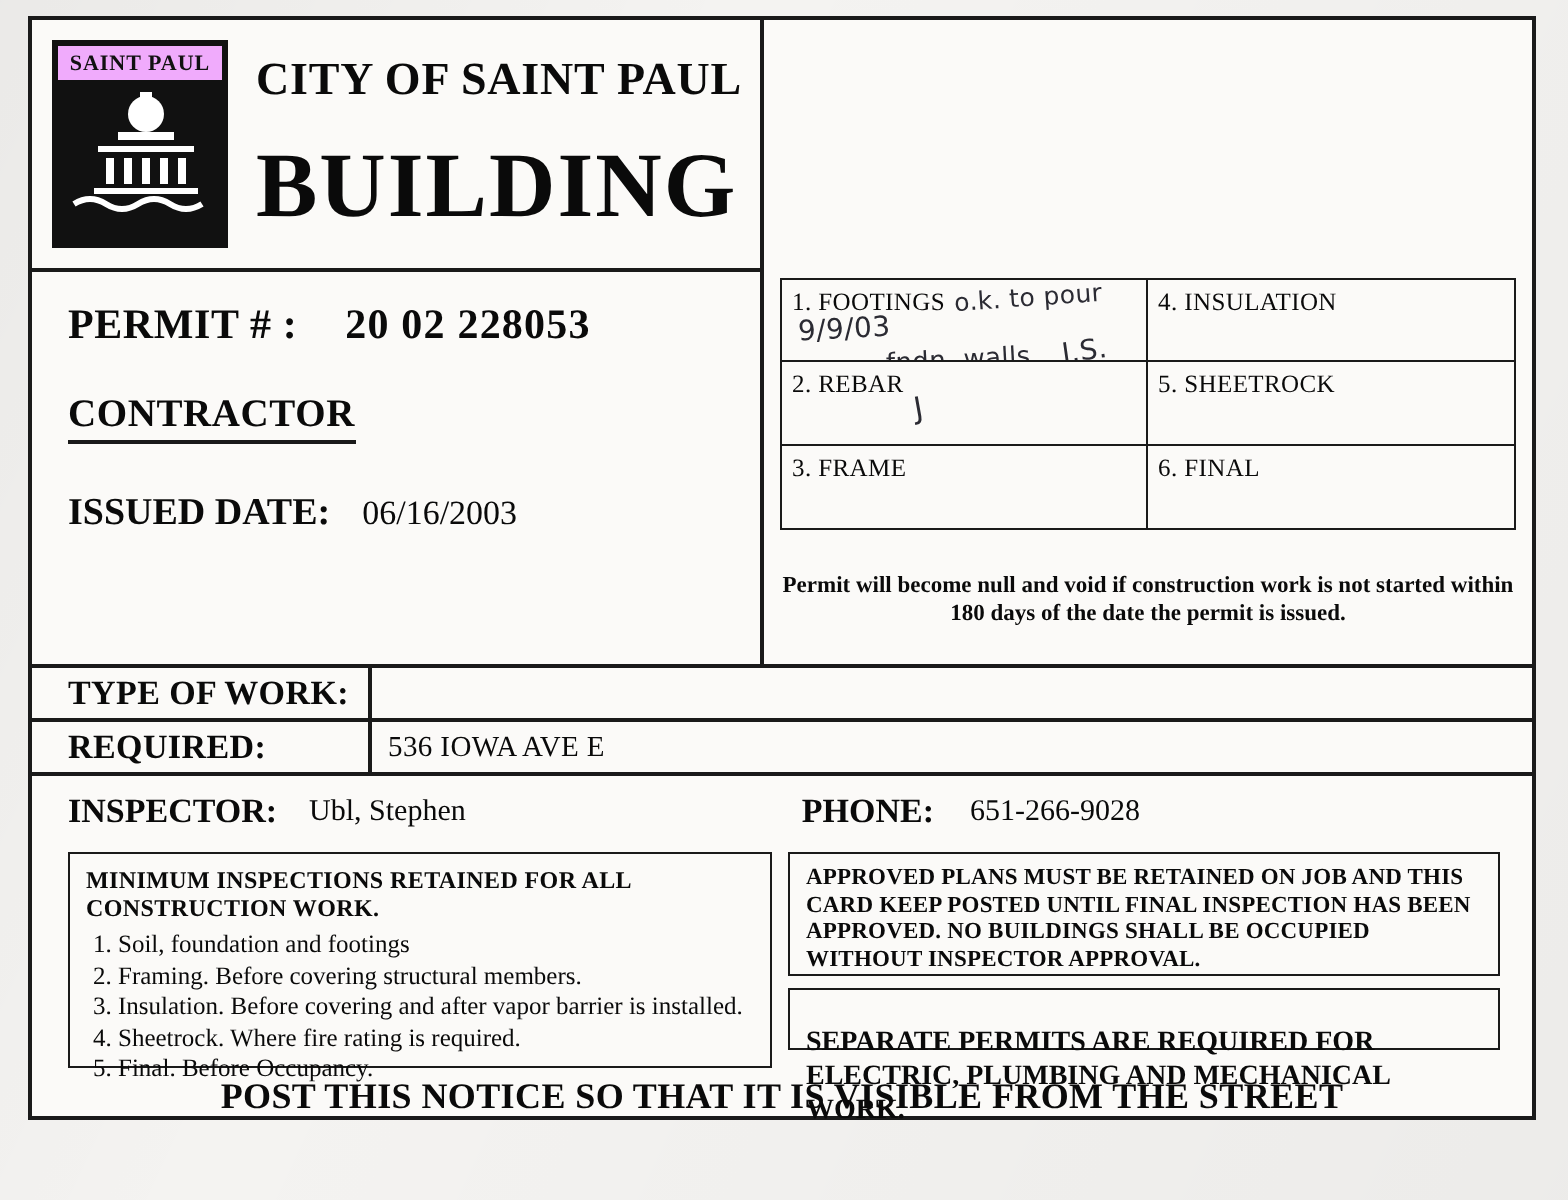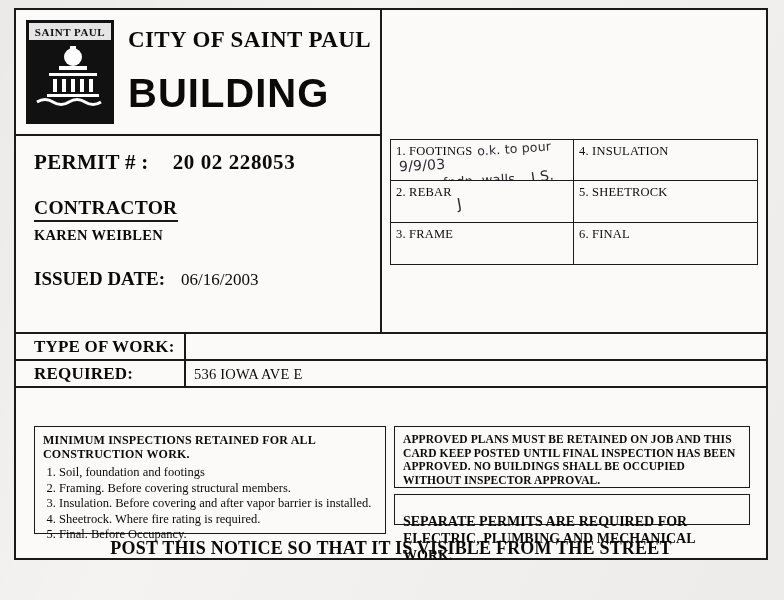--- a/index.html
+++ b/index.html
@@ -73,7 +73,7 @@
   }
   .logo-top {
     width: 100%;
-    background: #e5e5e5;
+    background: #f0abfc;
     color: #111;
     text-align: center;
     font-family: "Liberation Serif", serif;

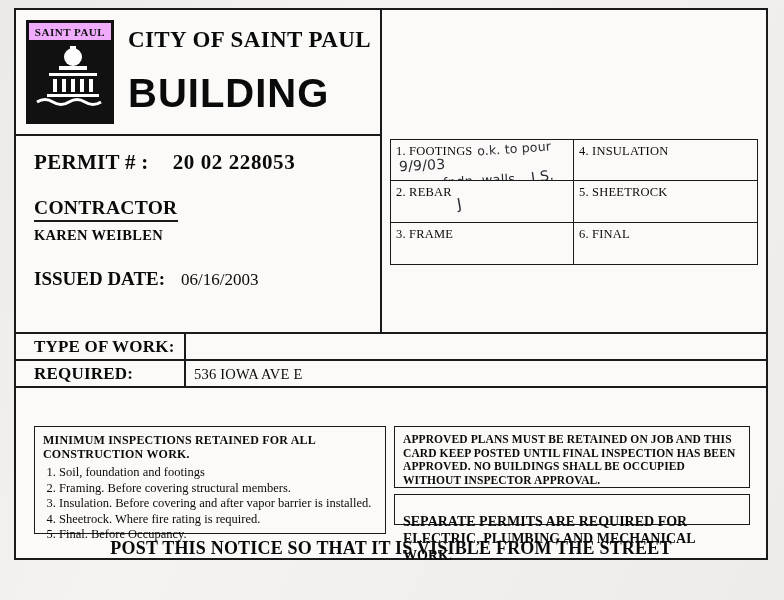--- a/index.html
+++ b/index.html
@@ -101,9 +101,9 @@
     white-space: nowrap;
   }
   .building-line {
-    font-family: Liberation Sans, sans-serif;
-    font-weight: bold;
-    font-size: 40px;
+    font-family: Liberation Serif, serif;
+    font-weight: bold;
+    font-size: 46px;
     line-height: 48px;
     letter-spacing: 1px;
     margin-top: 16px;

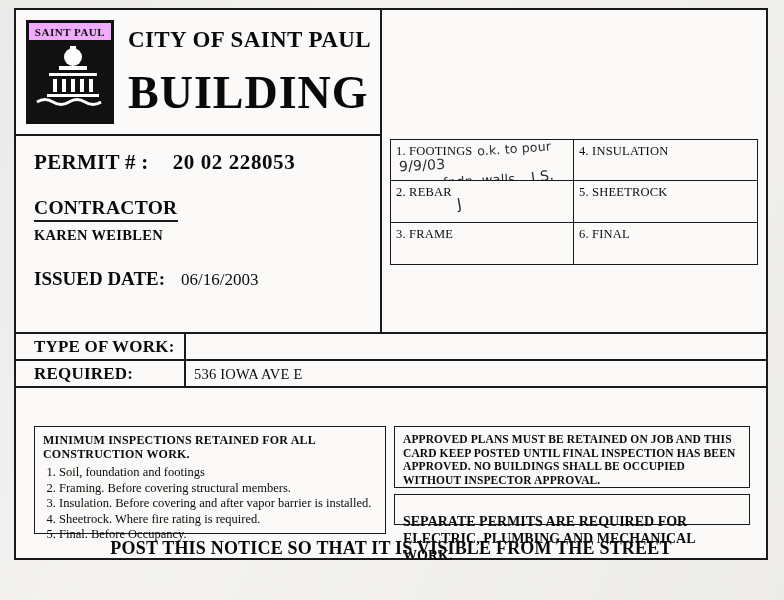--- a/index.html
+++ b/index.html
@@ -417,7 +417,6 @@
         <span>PERMIT # :</span><span class="num">20 02 228053</span>
       </div>
       <div class="contractor-label">CONTRACTOR</div>
-      <div class="contractor-name">KAREN WEIBLEN</div>
       <div class="issued-row">
         <span>ISSUED DATE:</span><span class="val">06/16/2003</span>
       </div>

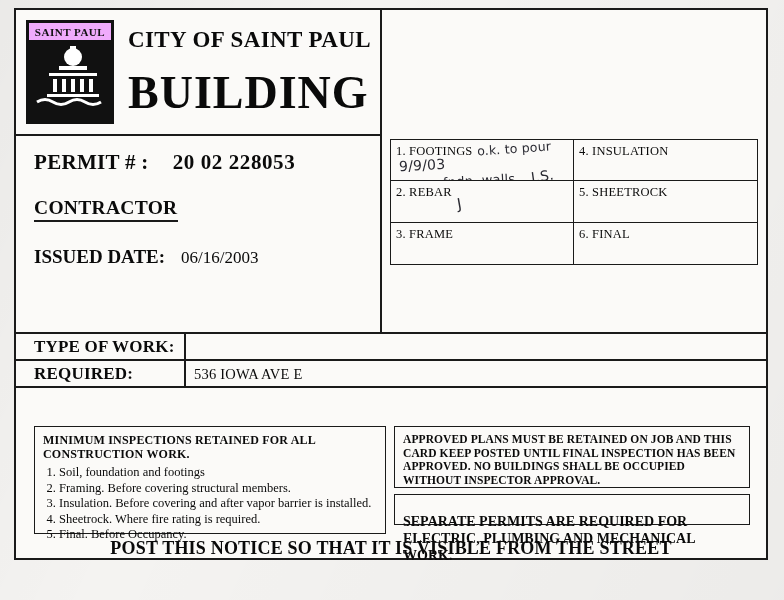--- a/index.html
+++ b/index.html
@@ -455,6 +455,7 @@
         </div>
       </div>
 
+      <div class="null-void">Permit will become null and void if construction work is not started within 180 days of the date the permit is issued.</div>
     </div>
 
     <div class="tow-wrap">

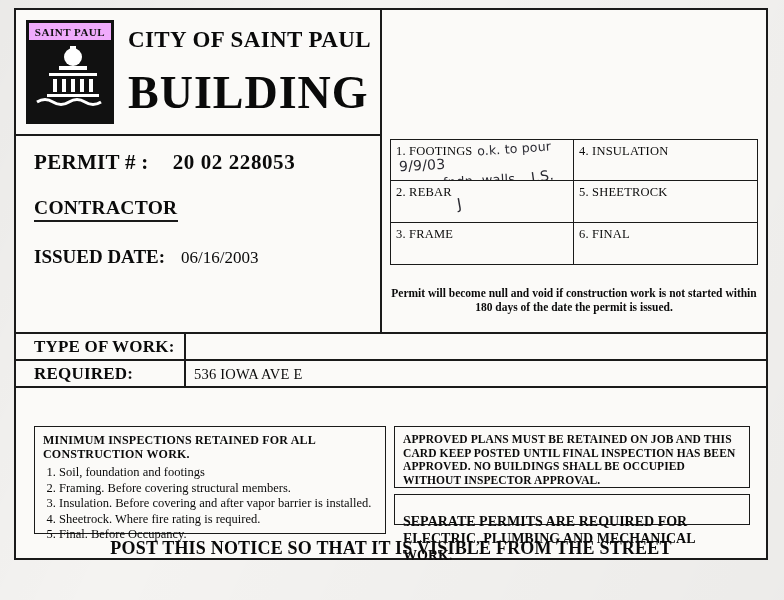--- a/index.html
+++ b/index.html
@@ -468,6 +468,12 @@
       </div>
     </div>
 
+    <div class="insp-row">
+      <span class="k">INSPECTOR:</span>
+      <span class="v">Ubl, Stephen</span>
+      <span class="k2">PHONE:</span>
+      <span class="v2">651-266-9028</span>
+    </div>
 
     <div class="bottom">
       <div class="bbox left">

